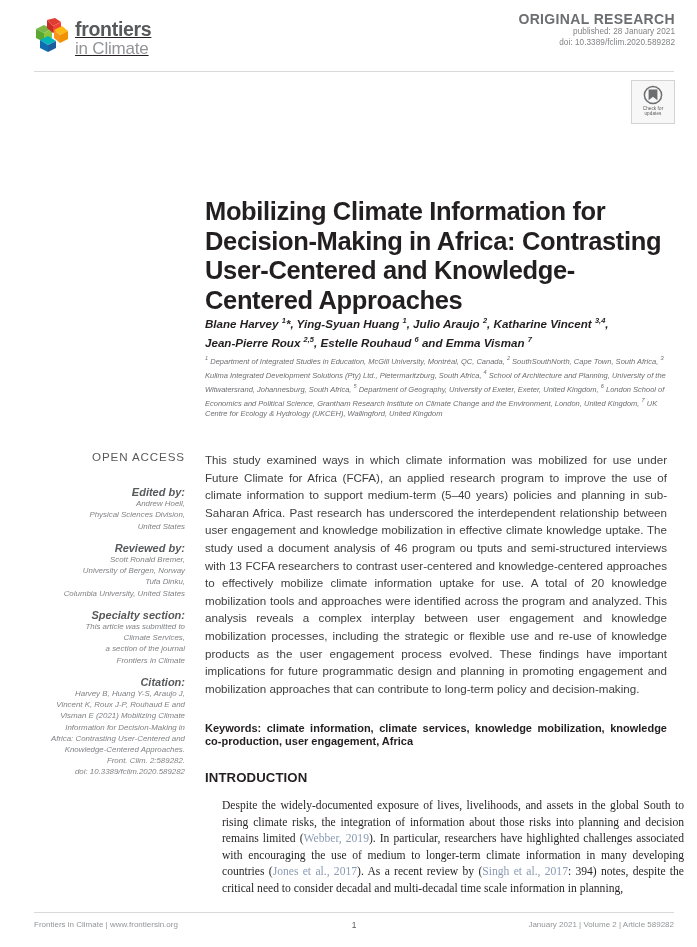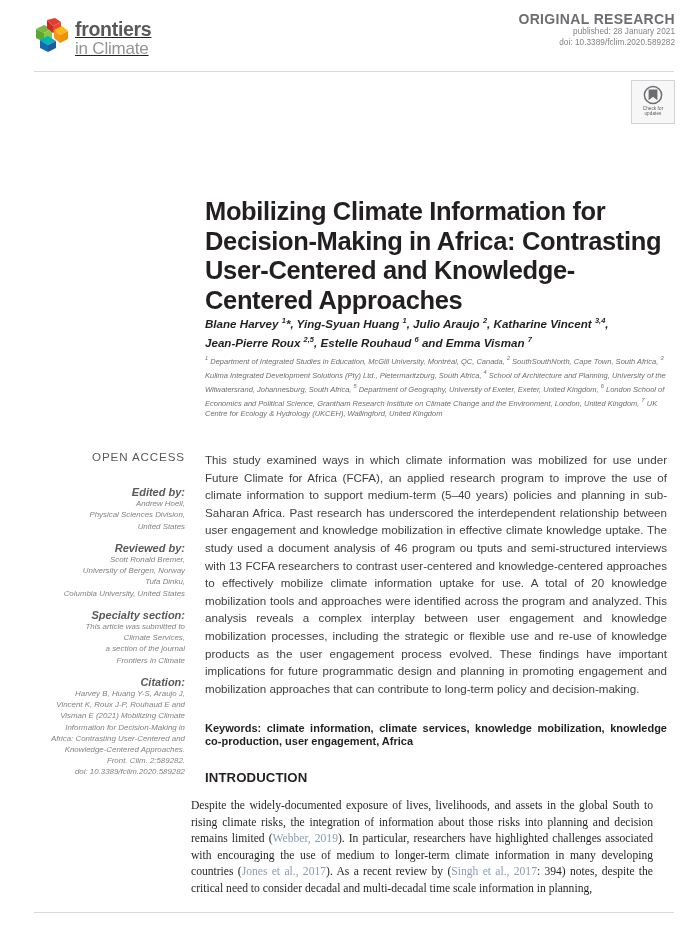--- a/index.html
+++ b/index.html
@@ -227,7 +227,7 @@
   }
   .body-text {
     position: absolute;
-    left: 191px;
+    left: 222px;
     top: 798px;
     width: 462px;
     font-family: "Liberation Serif", serif;

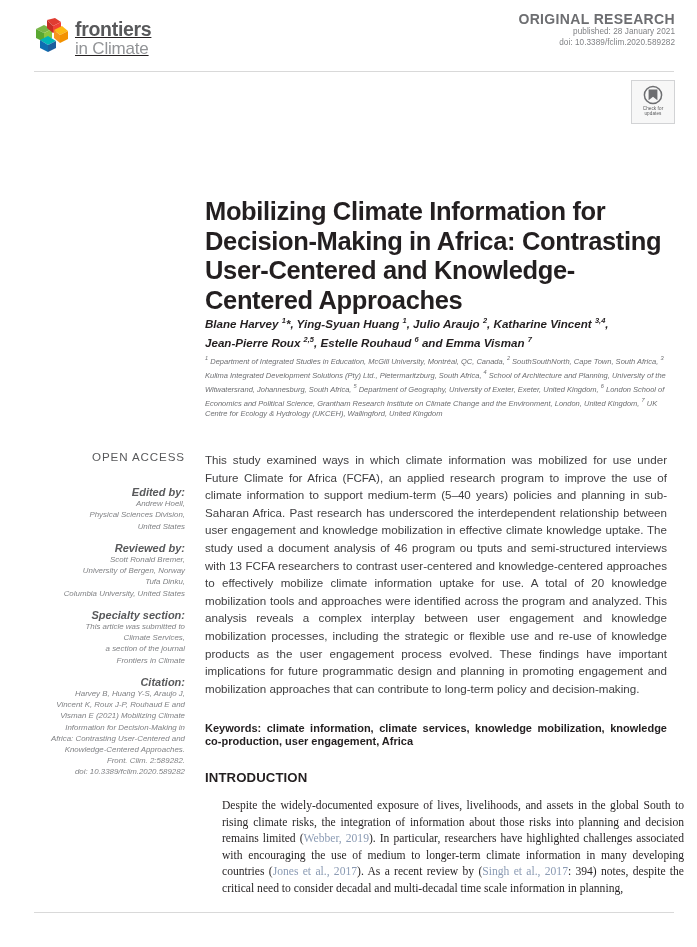--- a/index.html
+++ b/index.html
@@ -380,6 +380,11 @@
   <div class="body-text">Despite the widely-documented exposure of lives, livelihoods, and assets in the global South to rising climate risks, the integration of information about those risks into planning and decision remains limited (<span class="cite">Webber, 2019</span>). In particular, researchers have highlighted challenges associated with encouraging the use of medium to longer-term climate information in many developing countries (<span class="cite">Jones et al., 2017</span>). As a recent review by (<span class="cite">Singh et al., 2017</span>: 394) notes, despite the critical need to consider decadal and multi-decadal time scale information in planning,</div>
 
   <div class="rule-bottom"></div>
+  <div class="footer">
+    <span>Frontiers in Climate | www.frontiersin.org</span>
+    <span class="pg">1</span>
+    <span class="right">January 2021 | Volume 2 | Article 589282</span>
+  </div>
 
 </div>
 

